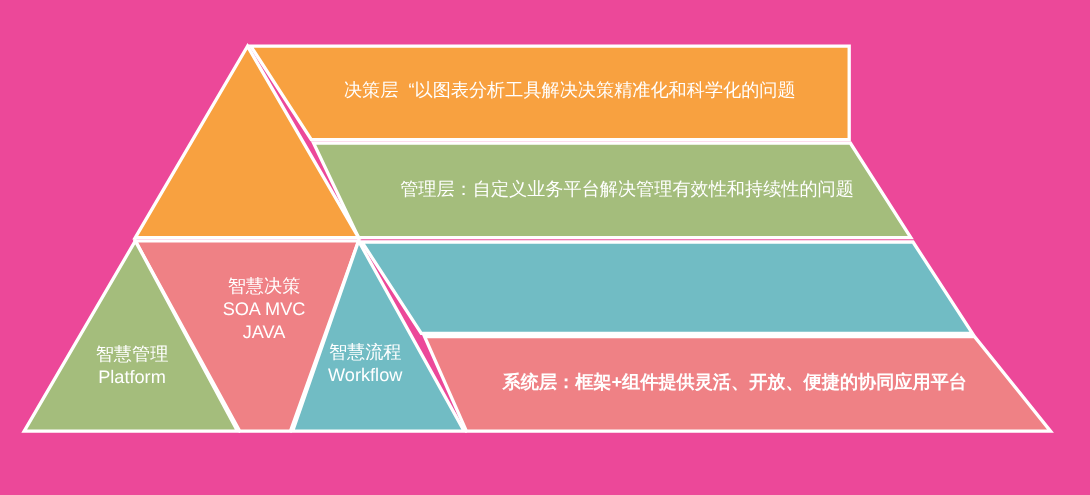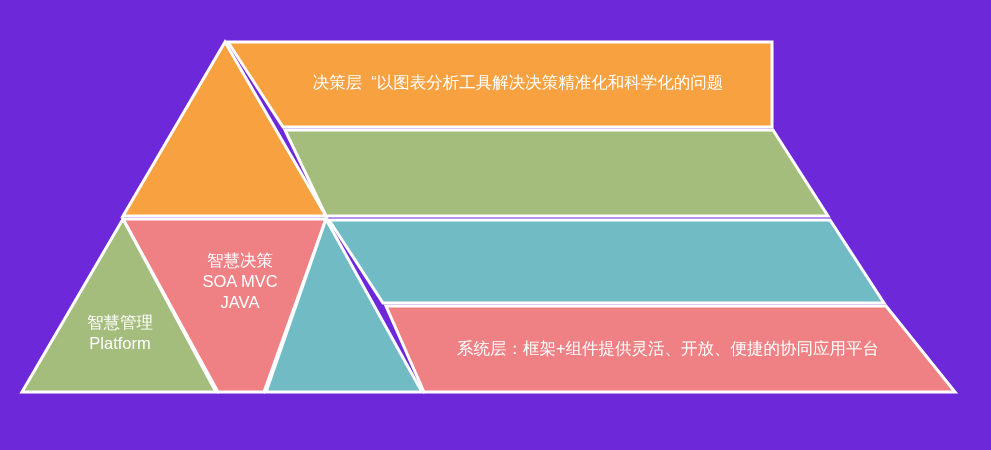--- a/index.html
+++ b/index.html
@@ -61,7 +61,7 @@
 </head>
 <body>
 
-<div id="diagram-root" style="background: #6d28d9;">
+<div id="diagram-root" style="background: #ec4899;">
 
   <svg id="pyramid-svg" viewBox="0 0 991 450">
 

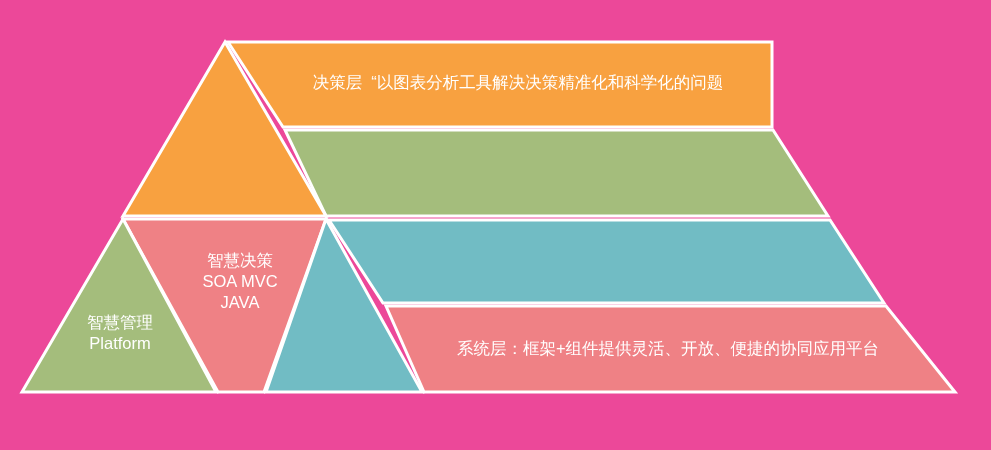--- a/index.html
+++ b/index.html
@@ -84,6 +84,7 @@
 
   <div class="band-label lbl-decision" style="color: rgb(255, 255, 255);">决策层  “以图表分析工具解决决策精准化和科学化的问题</div>
 
+  <div class="band-label lbl-manage" style="color: rgb(255, 255, 255);">管理层：自定义业务平台解决管理有效性和持续性的问题</div>
 
 
   <div class="band-label lbl-system" style="color: rgb(255, 255, 255);">系统层：框架+组件提供灵活、开放、便捷的协同应用平台</div>

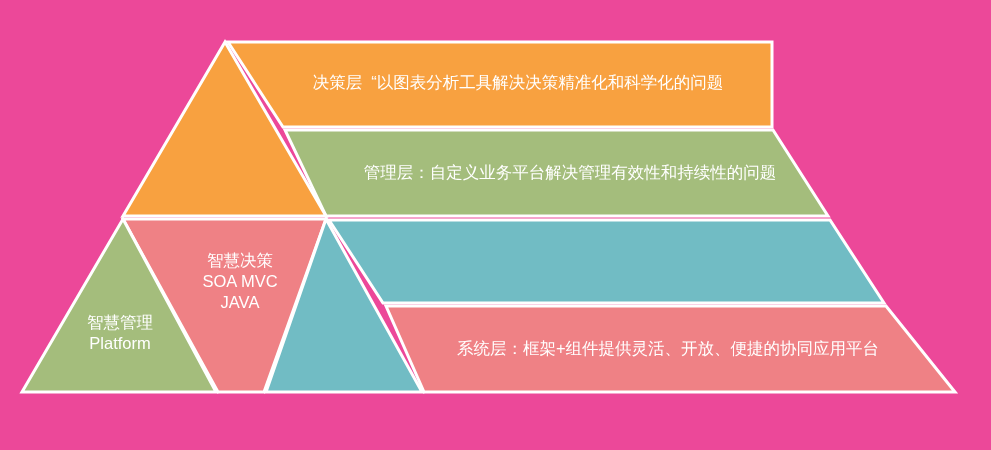--- a/index.html
+++ b/index.html
@@ -94,6 +94,8 @@
 SOA MVC
 JAVA</div>
 
+  <div class="pillar-label lbl-workflow" style="color: rgb(255, 255, 255);">智慧流程
+Workflow</div>
 
   <div class="pillar-label lbl-platform" style="color: rgb(255, 255, 255);">智慧管理
 Platform</div>

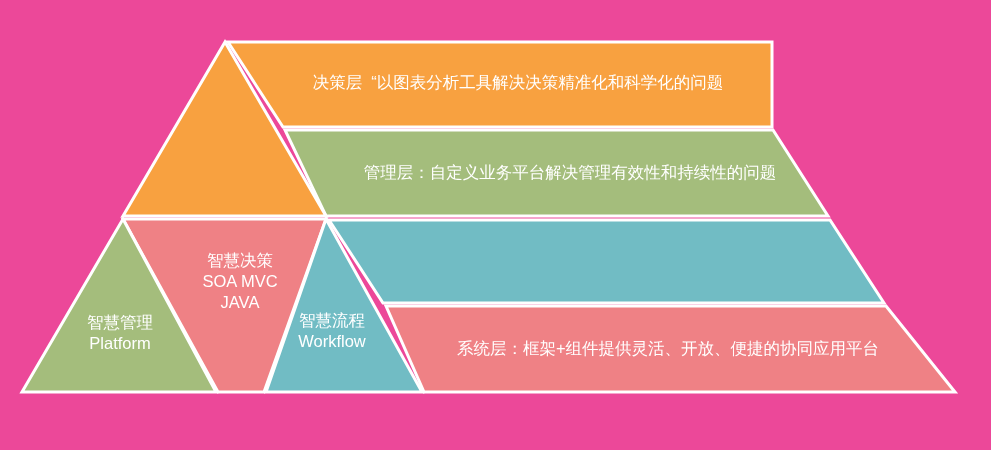--- a/index.html
+++ b/index.html
@@ -87,7 +87,7 @@
   <div class="band-label lbl-manage" style="color: rgb(255, 255, 255);">管理层：自定义业务平台解决管理有效性和持续性的问题</div>
 
 
-  <div class="band-label lbl-system" style="color: rgb(255, 255, 255);">系统层：框架+组件提供灵活、开放、便捷的协同应用平台</div>
+  <div class="band-label lbl-system" style="color: rgb(255, 255, 255); font-weight: bold;">系统层：框架+组件提供灵活、开放、便捷的协同应用平台</div>
 
 
   <div class="pillar-label lbl-arch" style="color: rgb(255, 255, 255);">智慧决策

